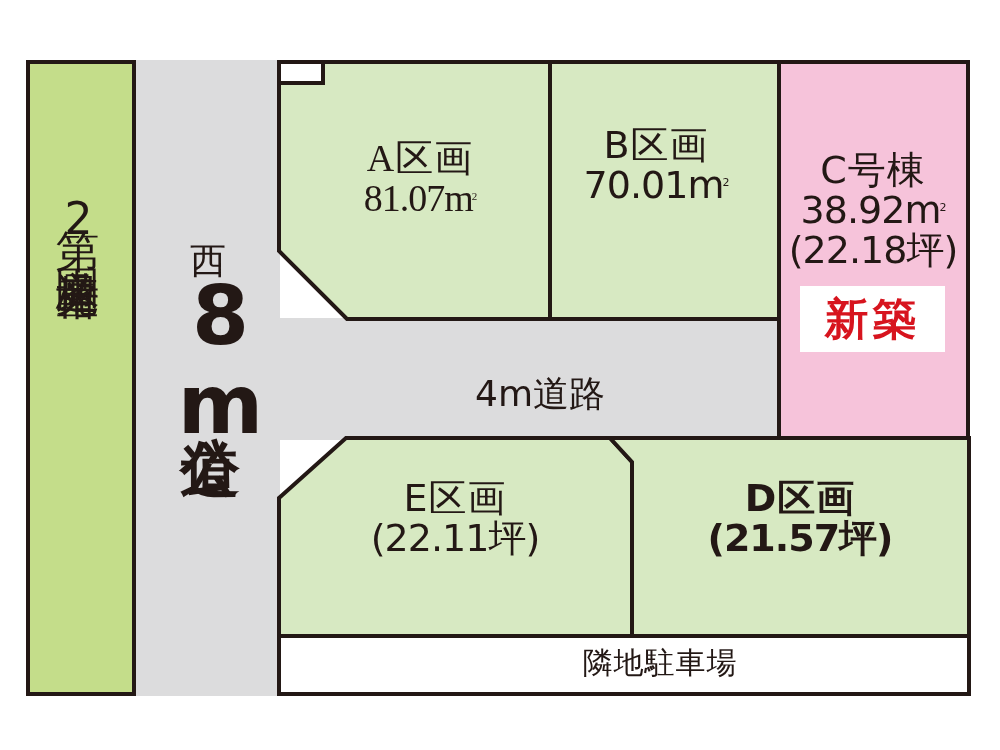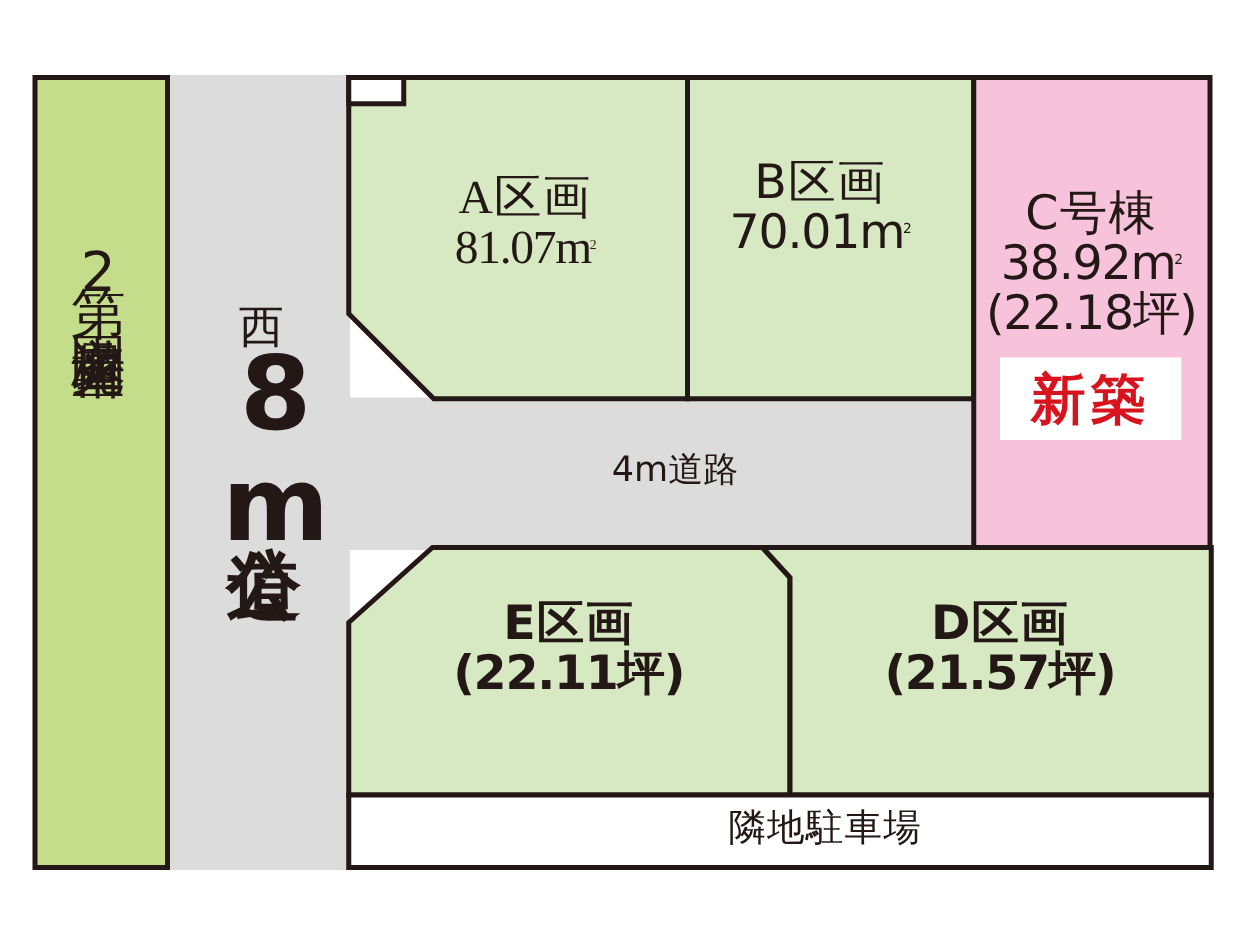--- a/index.html
+++ b/index.html
@@ -17,7 +17,7 @@
   .road-dir { left:183px; top:218px; font-size:36px; }
   .road-width { left:170px; top:268px; font-size:82px; font-weight:bold; line-height:1; }
   .road-name { left:170px; top:390px; font-size:60px; font-weight:bold; letter-spacing:2px; }
-  .road4 { left:440px; top:362px; width:200px; font-size:28px; }
+  .road4 { left:440px; top:376px; width:200px; font-size:36px; }
   .parking { left:278px; top:648px; width:764px; font-size:30px; letter-spacing:1px; }
   .badge { position:absolute; left:800px; top:286px; width:145px; height:66px; background:#ffffff;
            display:flex; align-items:center; justify-content:center; }

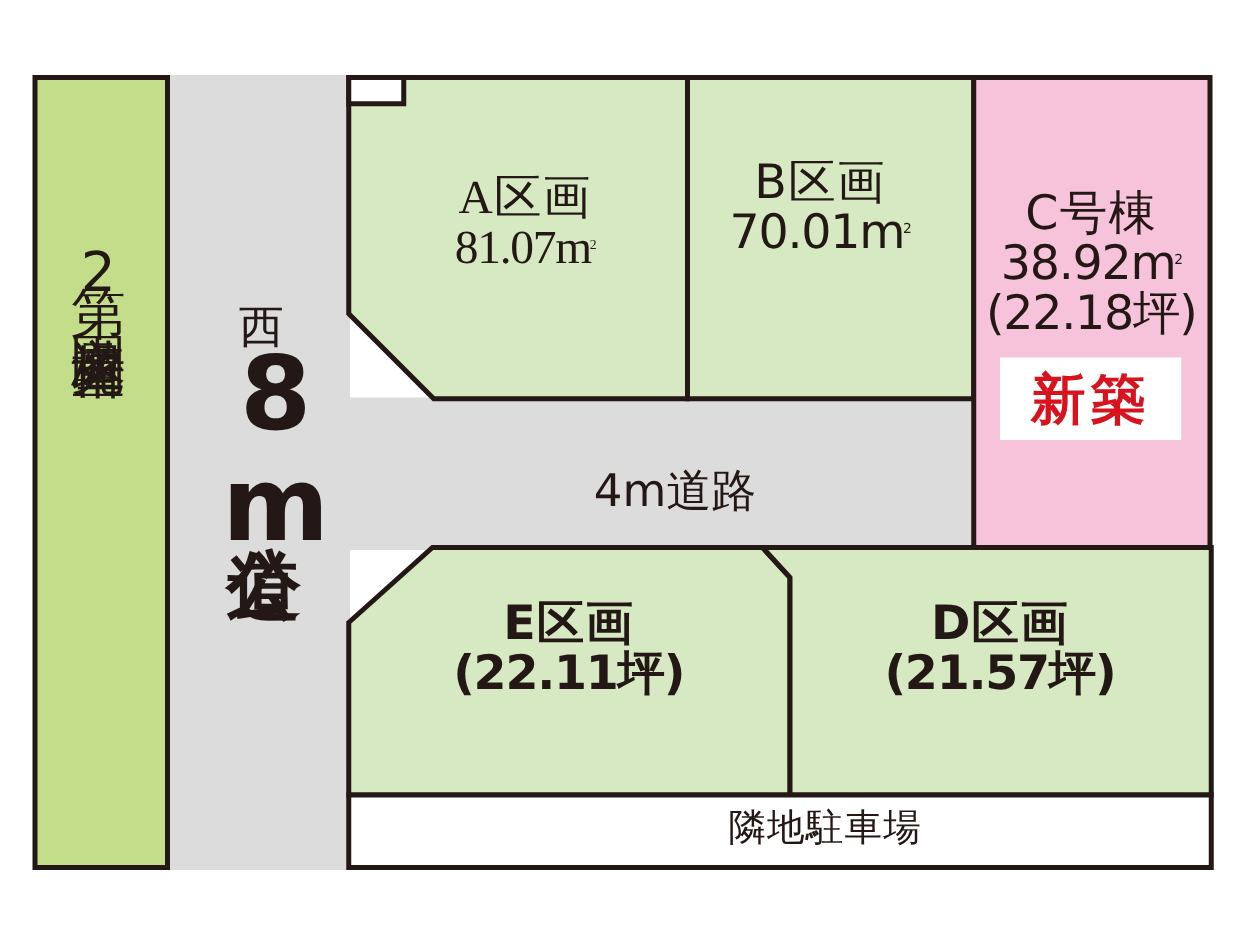--- a/index.html
+++ b/index.html
@@ -78,7 +78,7 @@
   <span>新築</span>
 </div>
 
-<div class="lot-label" style="left:355px; top:478px; width:200px;font-weight:bold;">
+<div class="lot-label" style="left:355px; top:478px; width:200px;">
   <span class="name">E区画</span>
   <span class="tsubo">(22.11坪)</span>
 </div>

